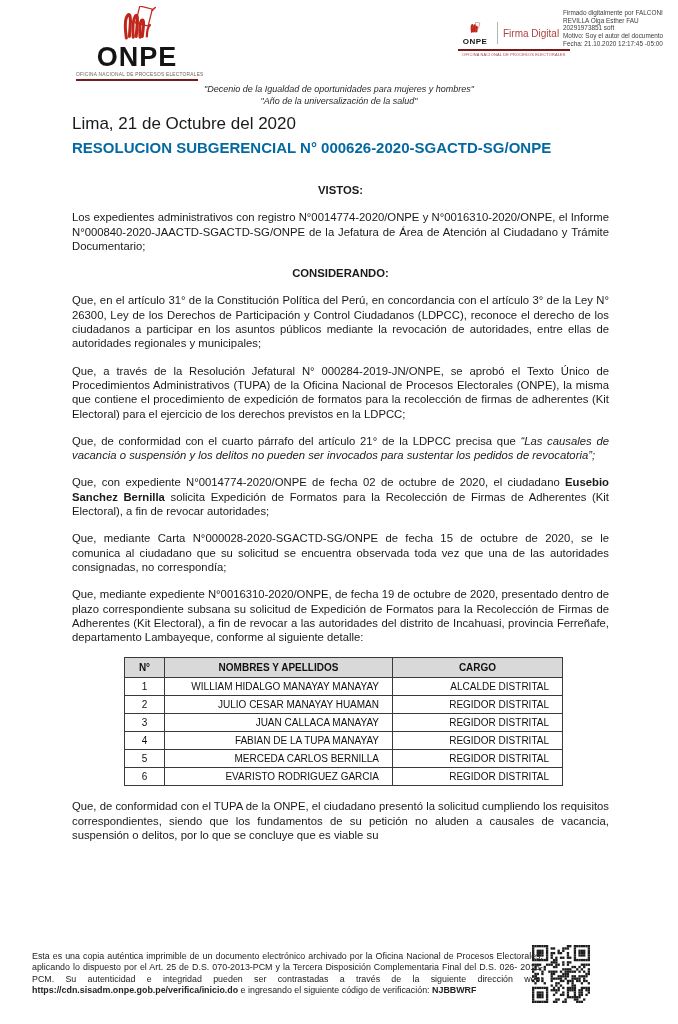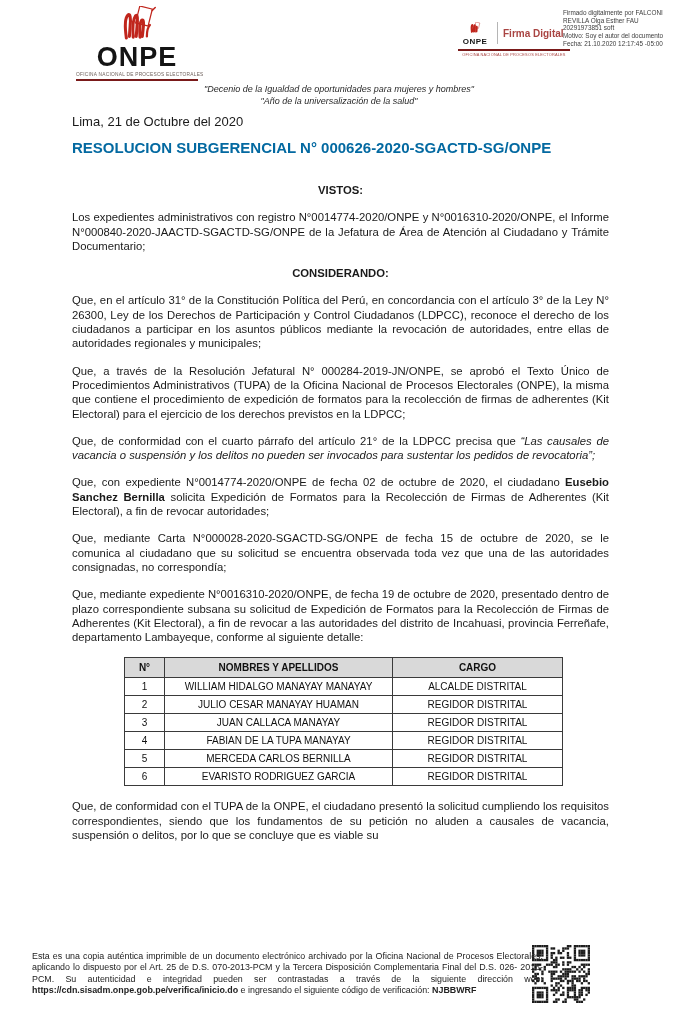--- a/index.html
+++ b/index.html
@@ -25,7 +25,7 @@
   .mini-logo { text-align:center; width:34px; }
   .mini-acronym { font-size:8px; font-weight:bold; color:#151515; letter-spacing:0.4px; line-height:8px; }
   .stamp-divider { width:1px; height:22px; background:#b5b5b5; margin:0 5px; }
-  .stamp-label { color:var(--stamp-red,#a94442); font-weight:bold; font-size:10px; white-space:nowrap; }
+  .stamp-label { color:var(--stamp-red,#a94442); font-weight:normal; font-size:10px; white-space:nowrap; }
   .stamp-rule { height:1.6px; background:var(--rule-red,#7a1a1a); margin-top:3px; }
   .stamp-sub { font-size:3.9px; color:var(--stamp-red,#a94442); letter-spacing:0.2px; text-align:center; margin-top:1px; white-space:nowrap; }
 

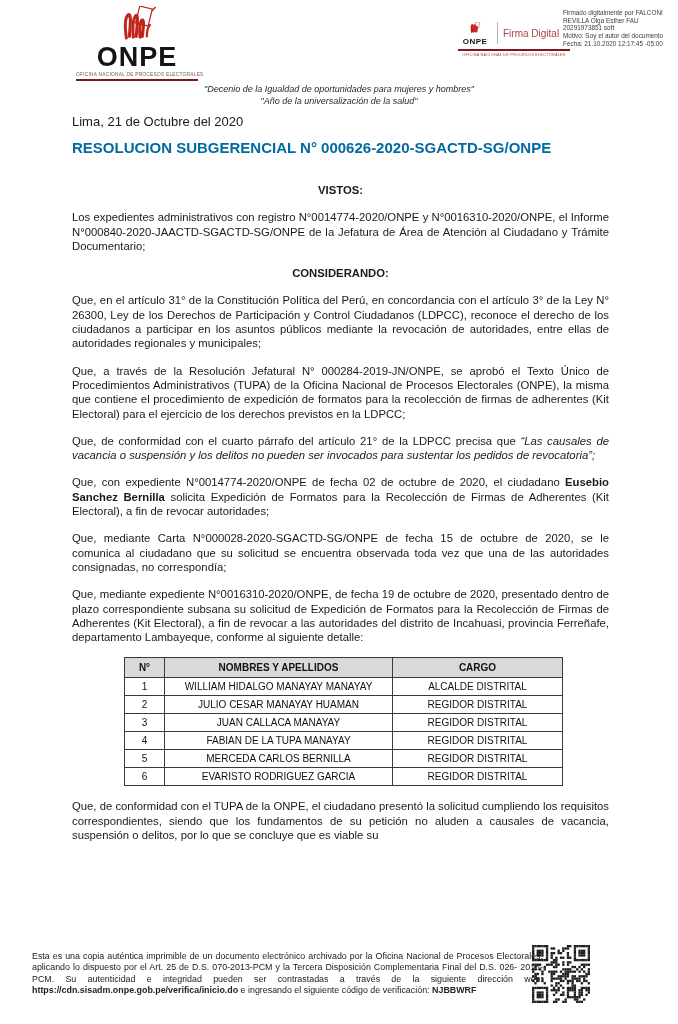--- a/index.html
+++ b/index.html
@@ -34,7 +34,7 @@
 
   
   .mottos { position:absolute; left:0; top:84px; width:100%; text-align:center; font-style:italic; font-size:9px; line-height:11.5px; color:#2a2a2a; }
-  .date-line { position:absolute; left:72px; top:114px; font-size:13px; color:#1a1a1a; }
+  .date-line { position:absolute; left:72px; top:114px; font-size:17px; color:#1a1a1a; }
   .doc-title { position:absolute; left:72px; top:139px; width:540px; font-size:15px; font-weight:bold; color:#0369a1; }
 
   

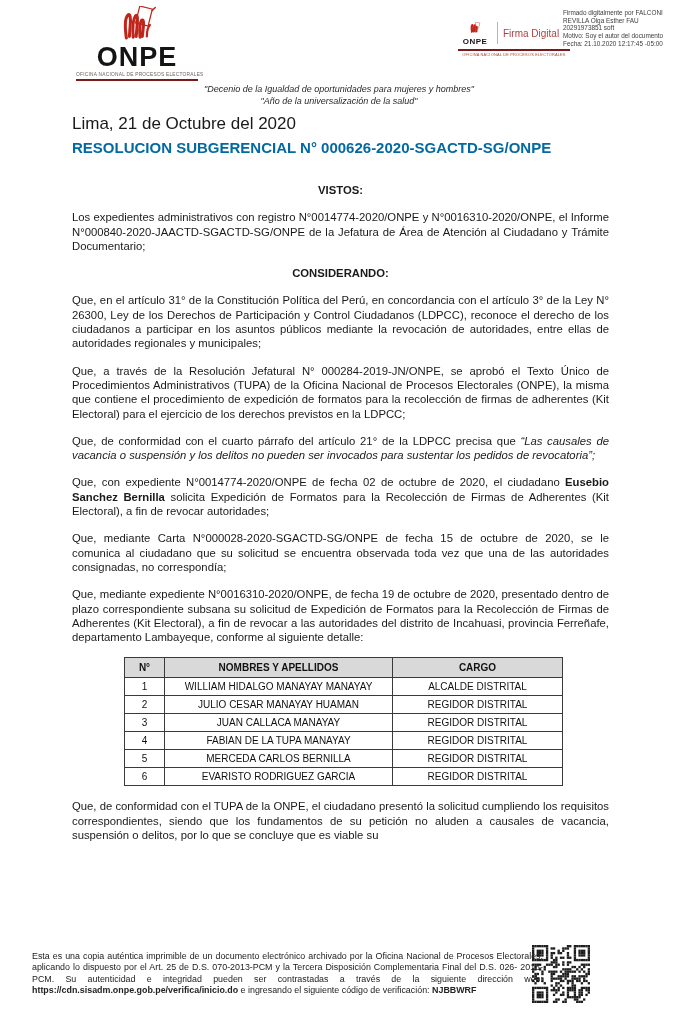--- a/index.html
+++ b/index.html
@@ -46,7 +46,7 @@
   table.auth { border-collapse:collapse; margin:1px 0 13px 52px; font-size:10px; color:#111; }
   table.auth th, table.auth td { border:1px solid #3a3a3a; }
   table.auth th { background:var(--table-header-bg,#d9d9d9); font-weight:bold; height:20px; text-align:center; padding:0 4px; }
-  table.auth td { height:18px; padding:0 13px; text-align:center; }
+  table.auth td { height:18px; padding:0 13px; text-align:right; }
   table.auth td.c-num { text-align:center; padding:0; }
   col.c1 { width:40px; } col.c2 { width:228px; } col.c3 { width:170px; }
 

